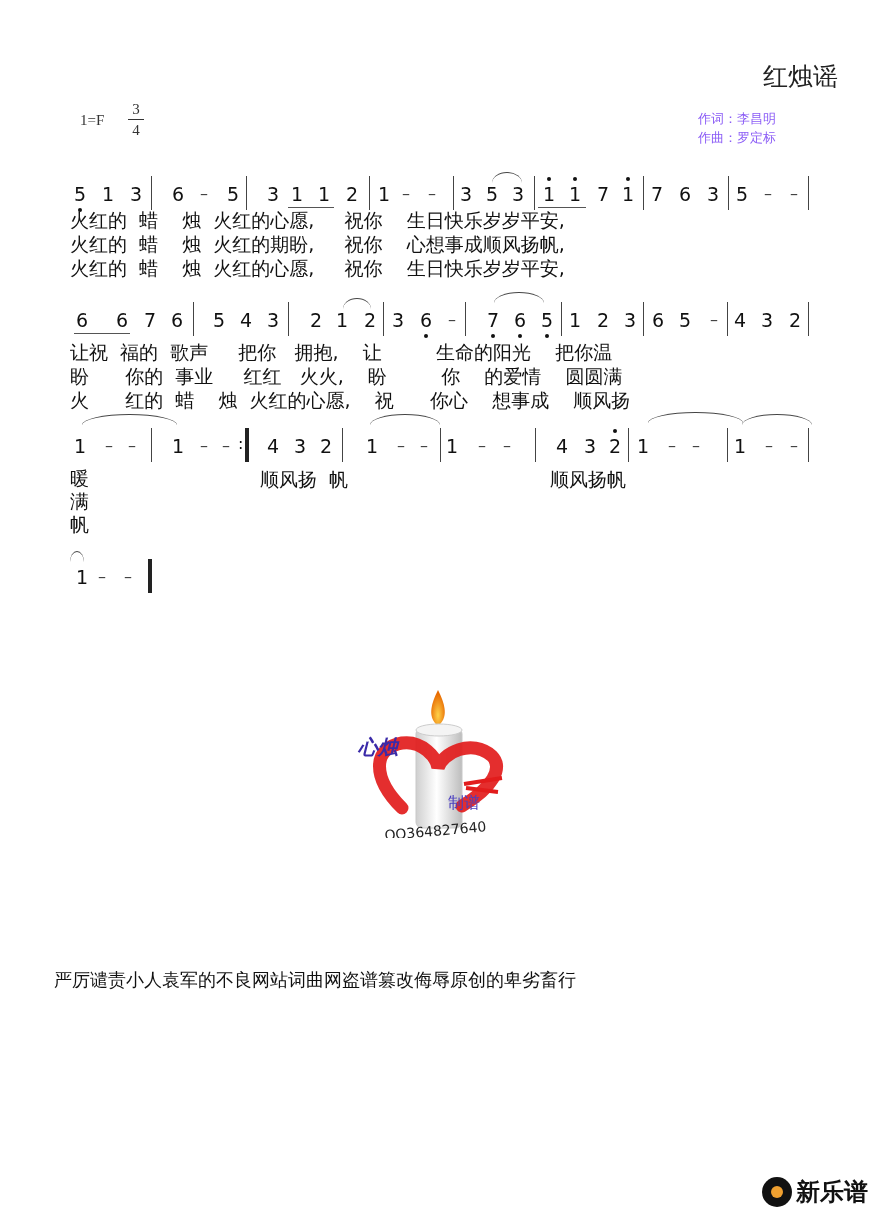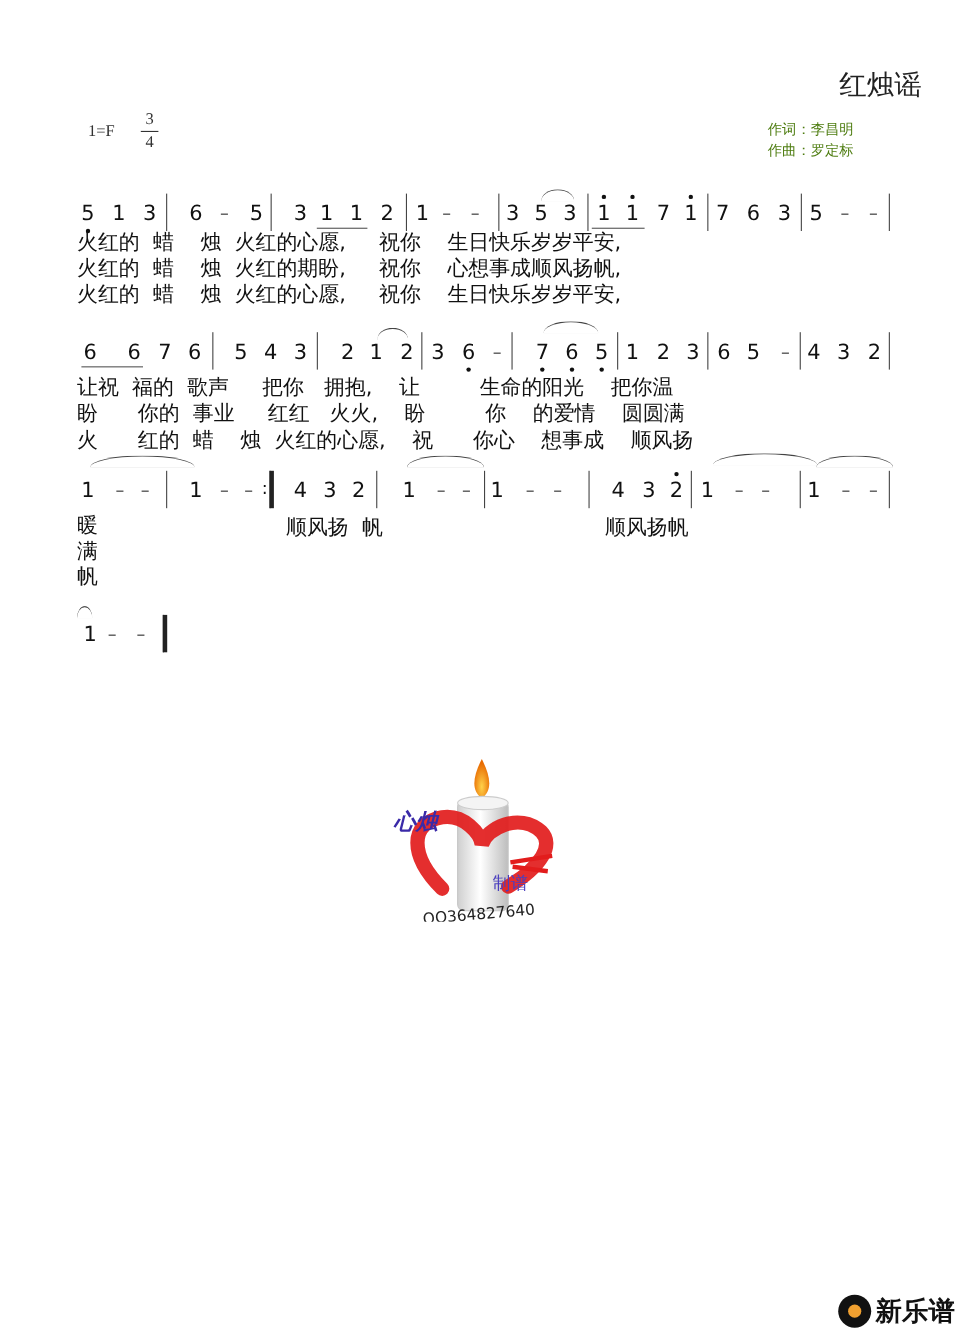--- a/index.html
+++ b/index.html
@@ -10,7 +10,7 @@
   .key { left:80px; top:112px; font-family:"Liberation Serif", serif; font-size:15px; color:#333; }
   .ts { left:128px; top:100px; font-family:"Liberation Serif", serif; font-size:15px; color:#333; text-align:center; width:16px; line-height:18px; }
   .ts .line { border-top:1px solid #333; margin:1px 0; }
-  .credits { left:698px; top:109px; font-size:13px; color:#4d7c0f; line-height:19px; }
+  .credits { left:698px; top:109px; font-size:13px; color:#8b5cf6; line-height:19px; }
 
   .row { left:0; width:888px; height:40px; }
   .note { position:absolute; font-size:19px; width:16px; text-align:center; top:0; line-height:24px; }

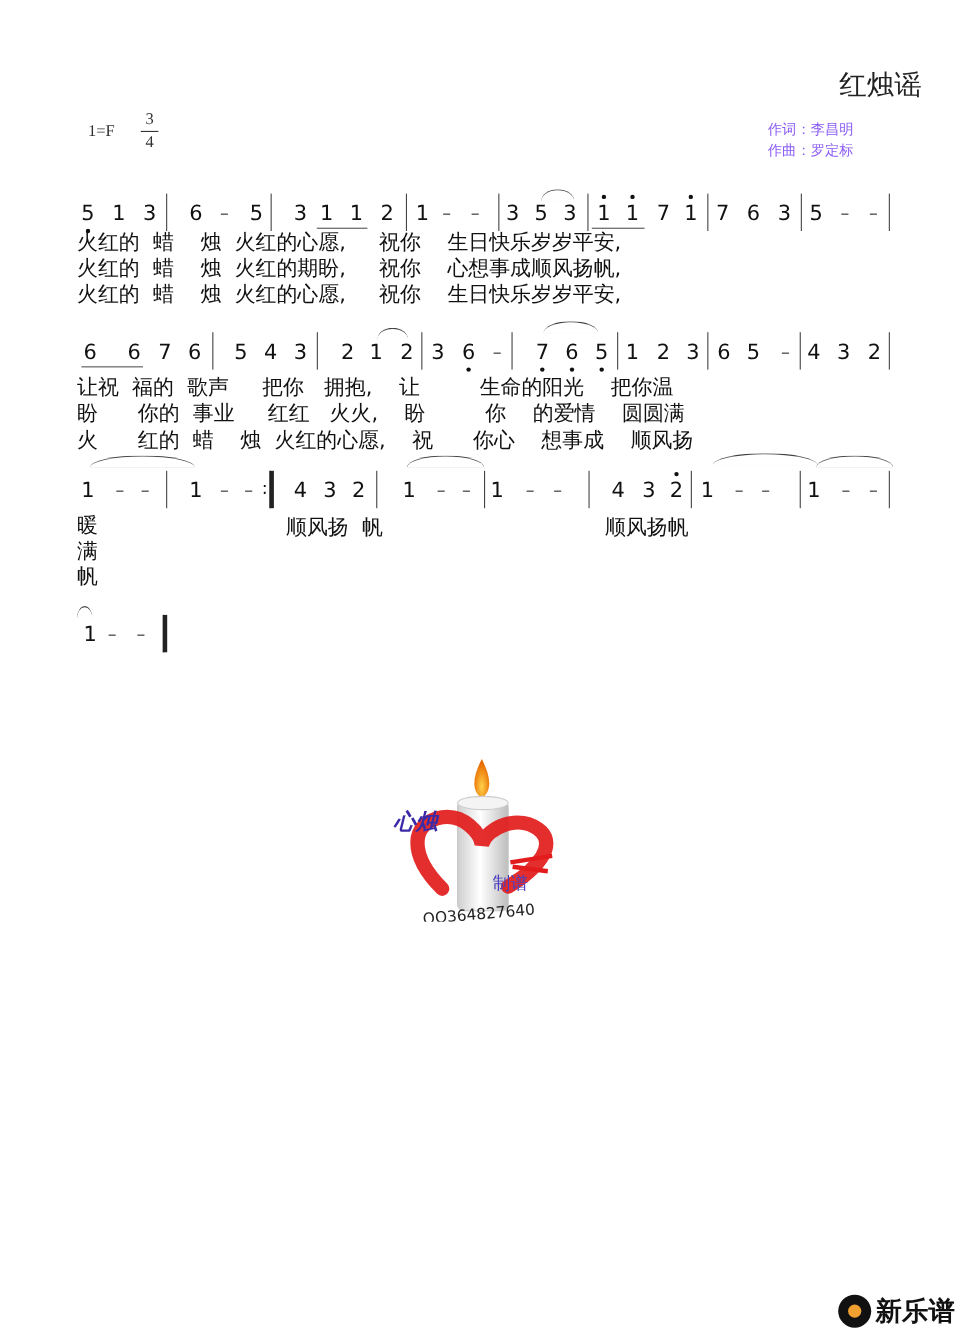--- a/index.html
+++ b/index.html
@@ -222,6 +222,7 @@
 </div>
 
 <div class="abs footer">
+  <div>严厉谴责小人袁军的不良网站词曲网盗谱篡改侮辱原创的卑劣畜行</div>
 </div>
 
 <div class="abs brand">

